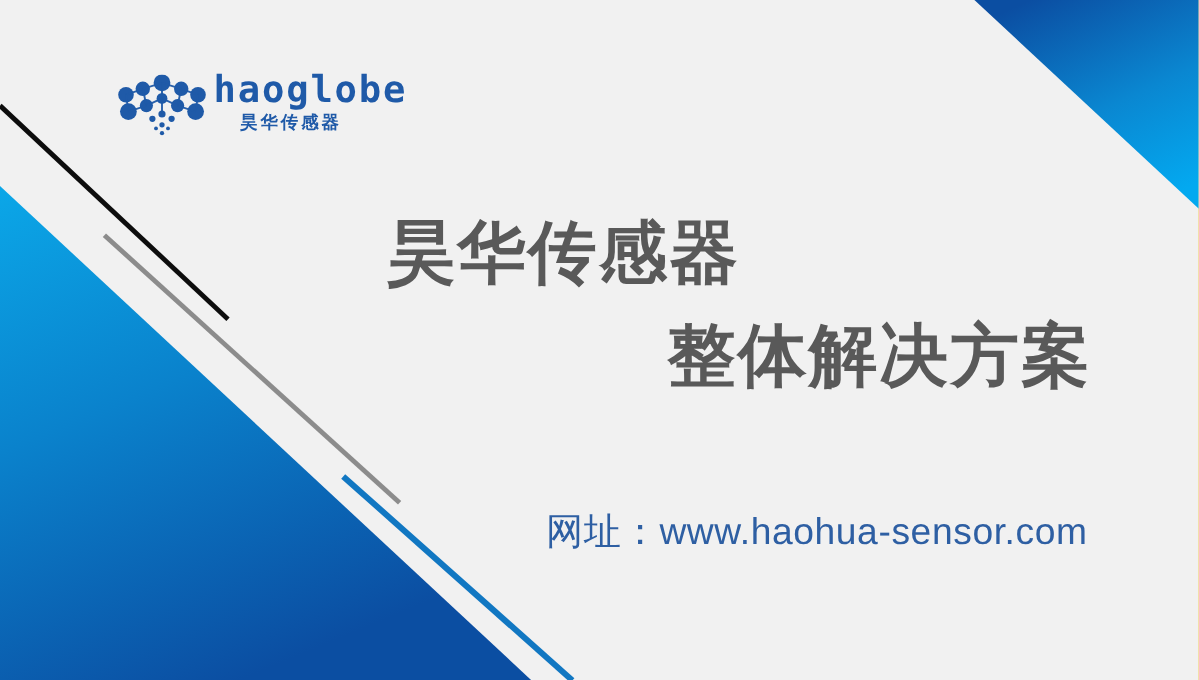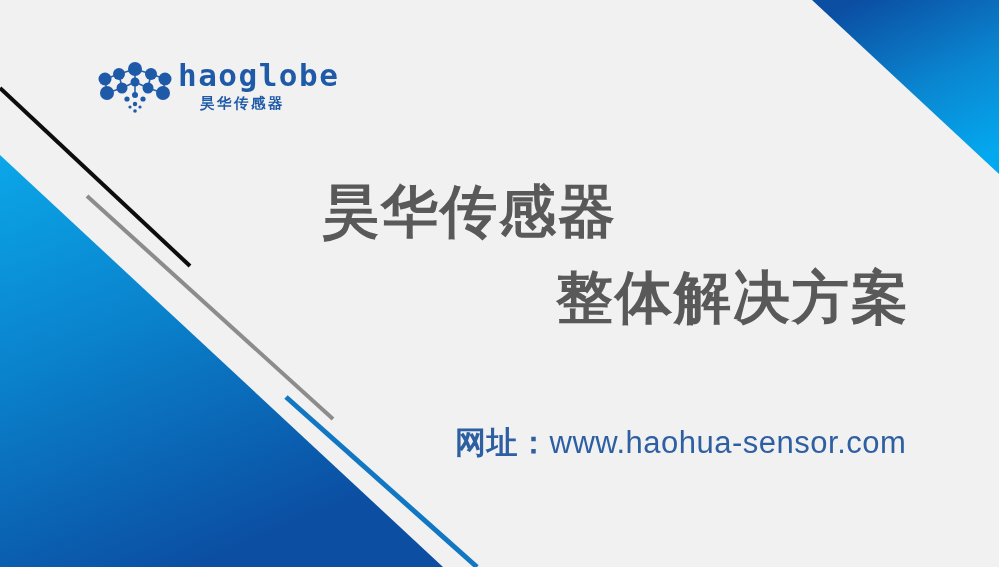--- a/index.html
+++ b/index.html
@@ -99,7 +99,7 @@
     white-space: nowrap;
     letter-spacing: 0.5px;
   }
-  .url-label { font-weight: 700; }
+  .url-label { font-weight: 400; }
   .url-value { font-weight: 400; }
 </style>
 </head>

